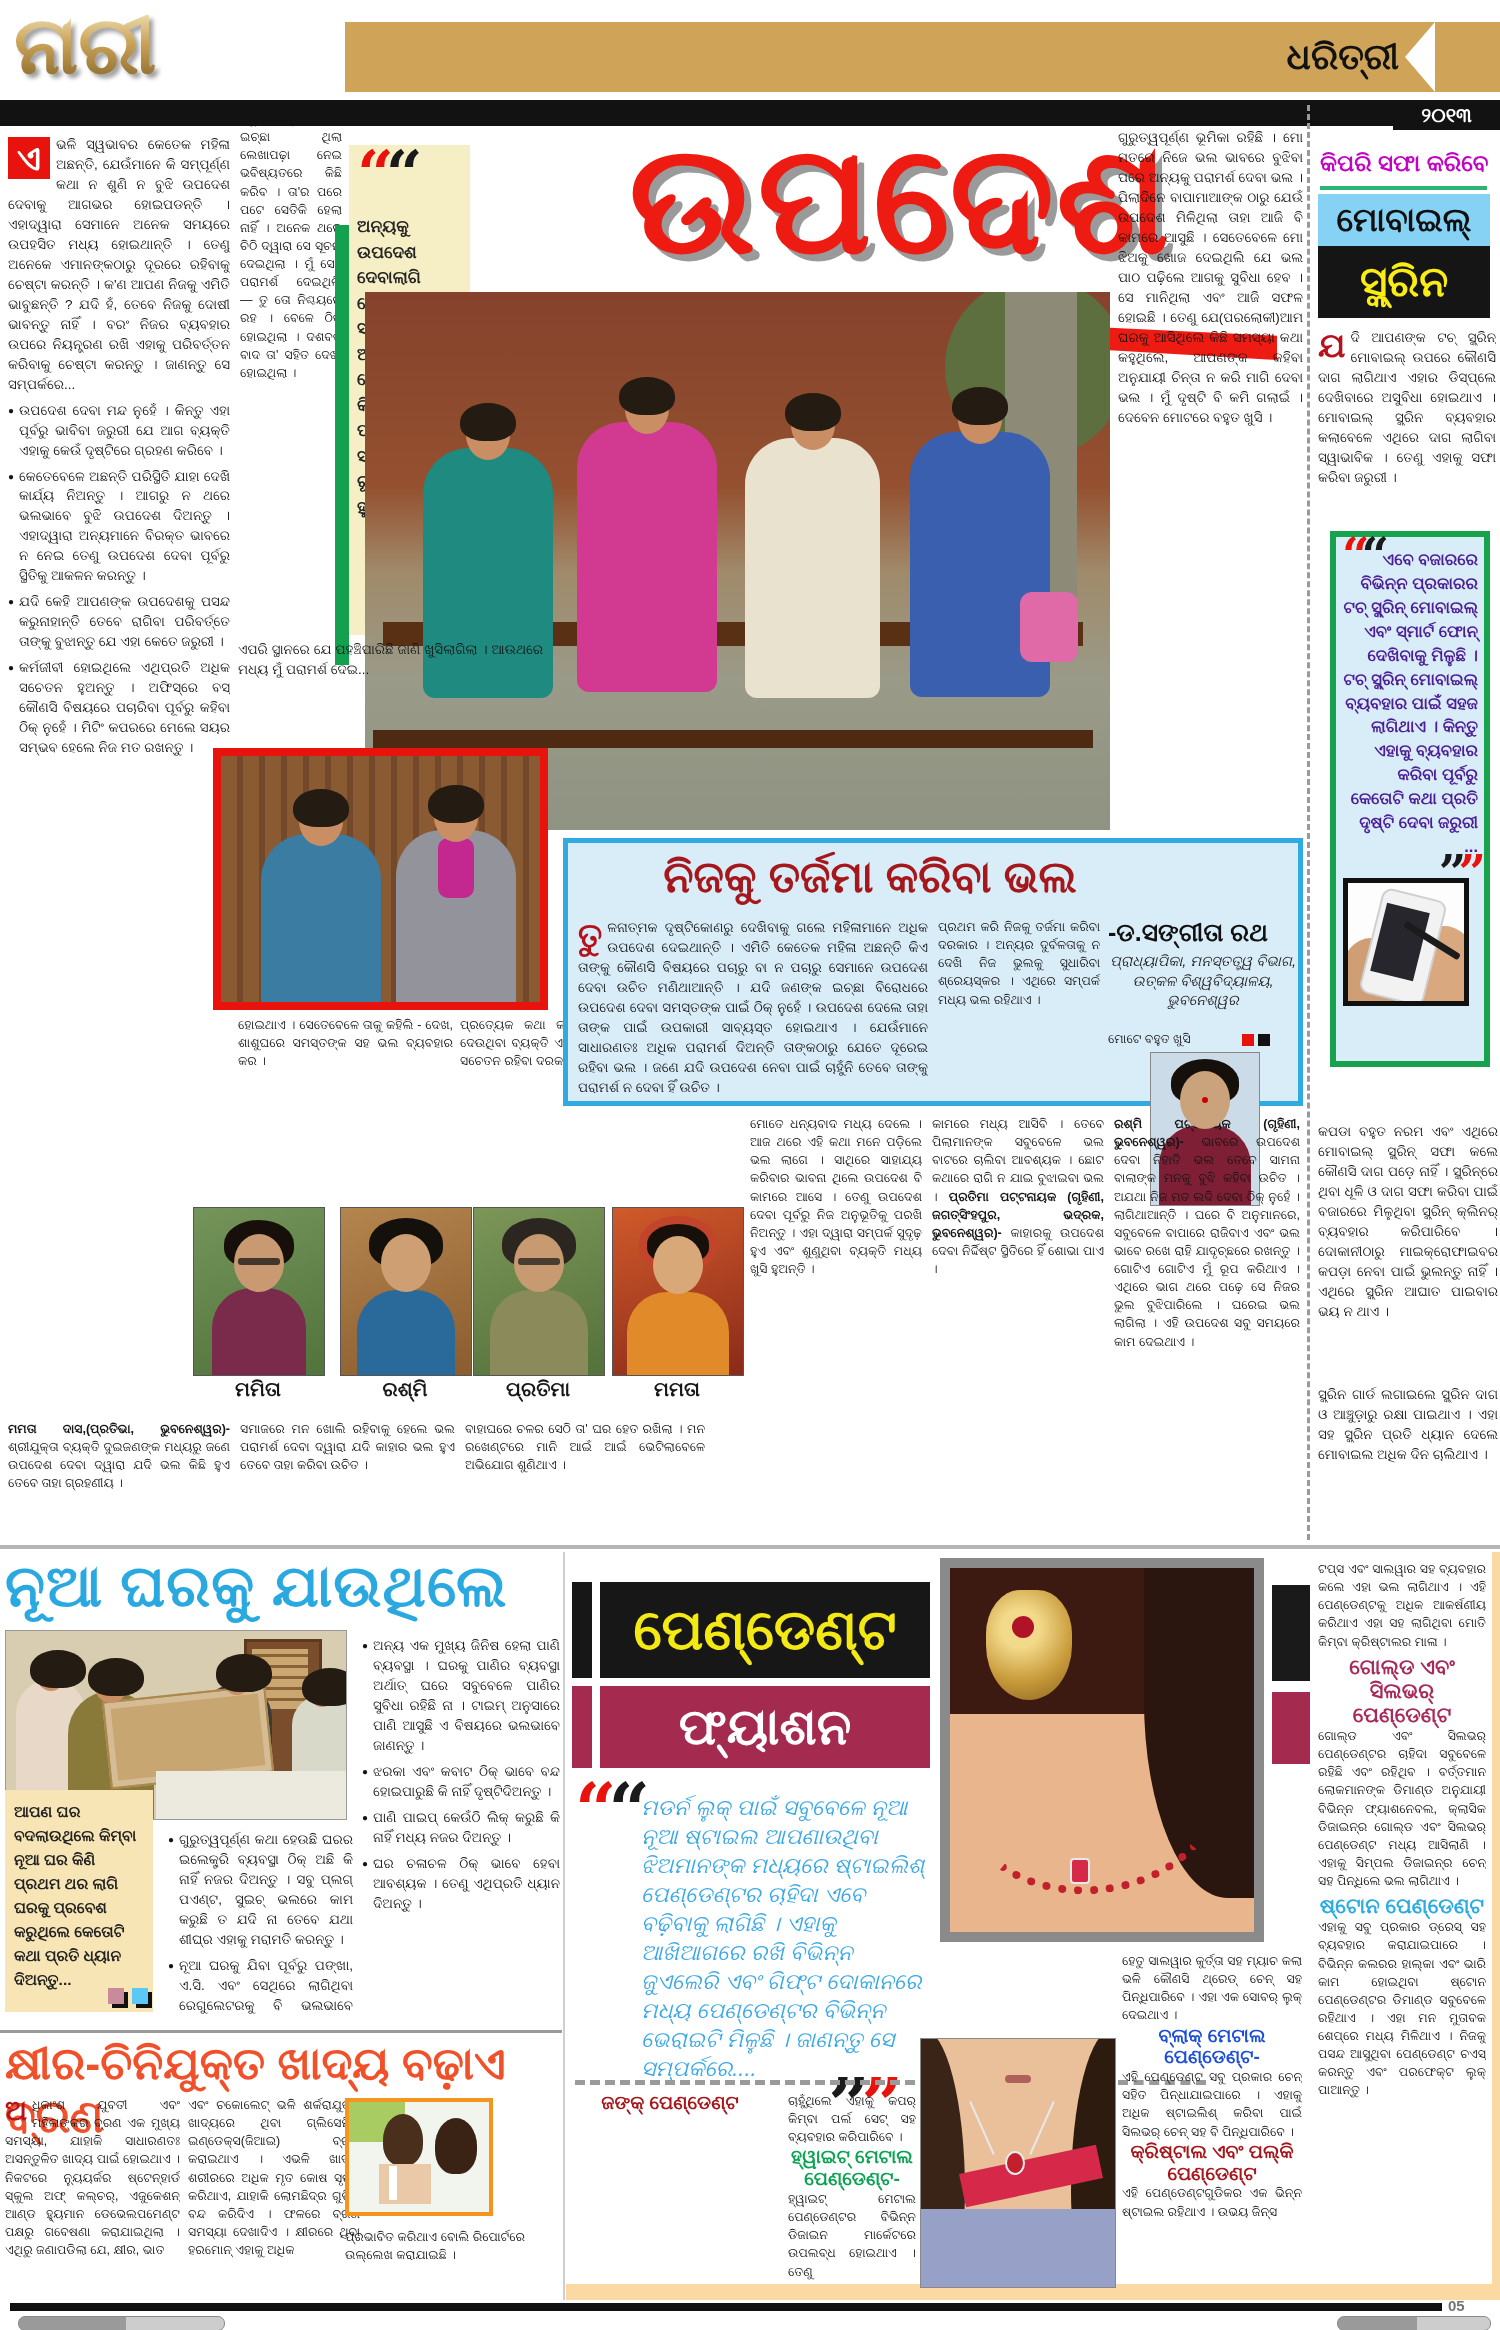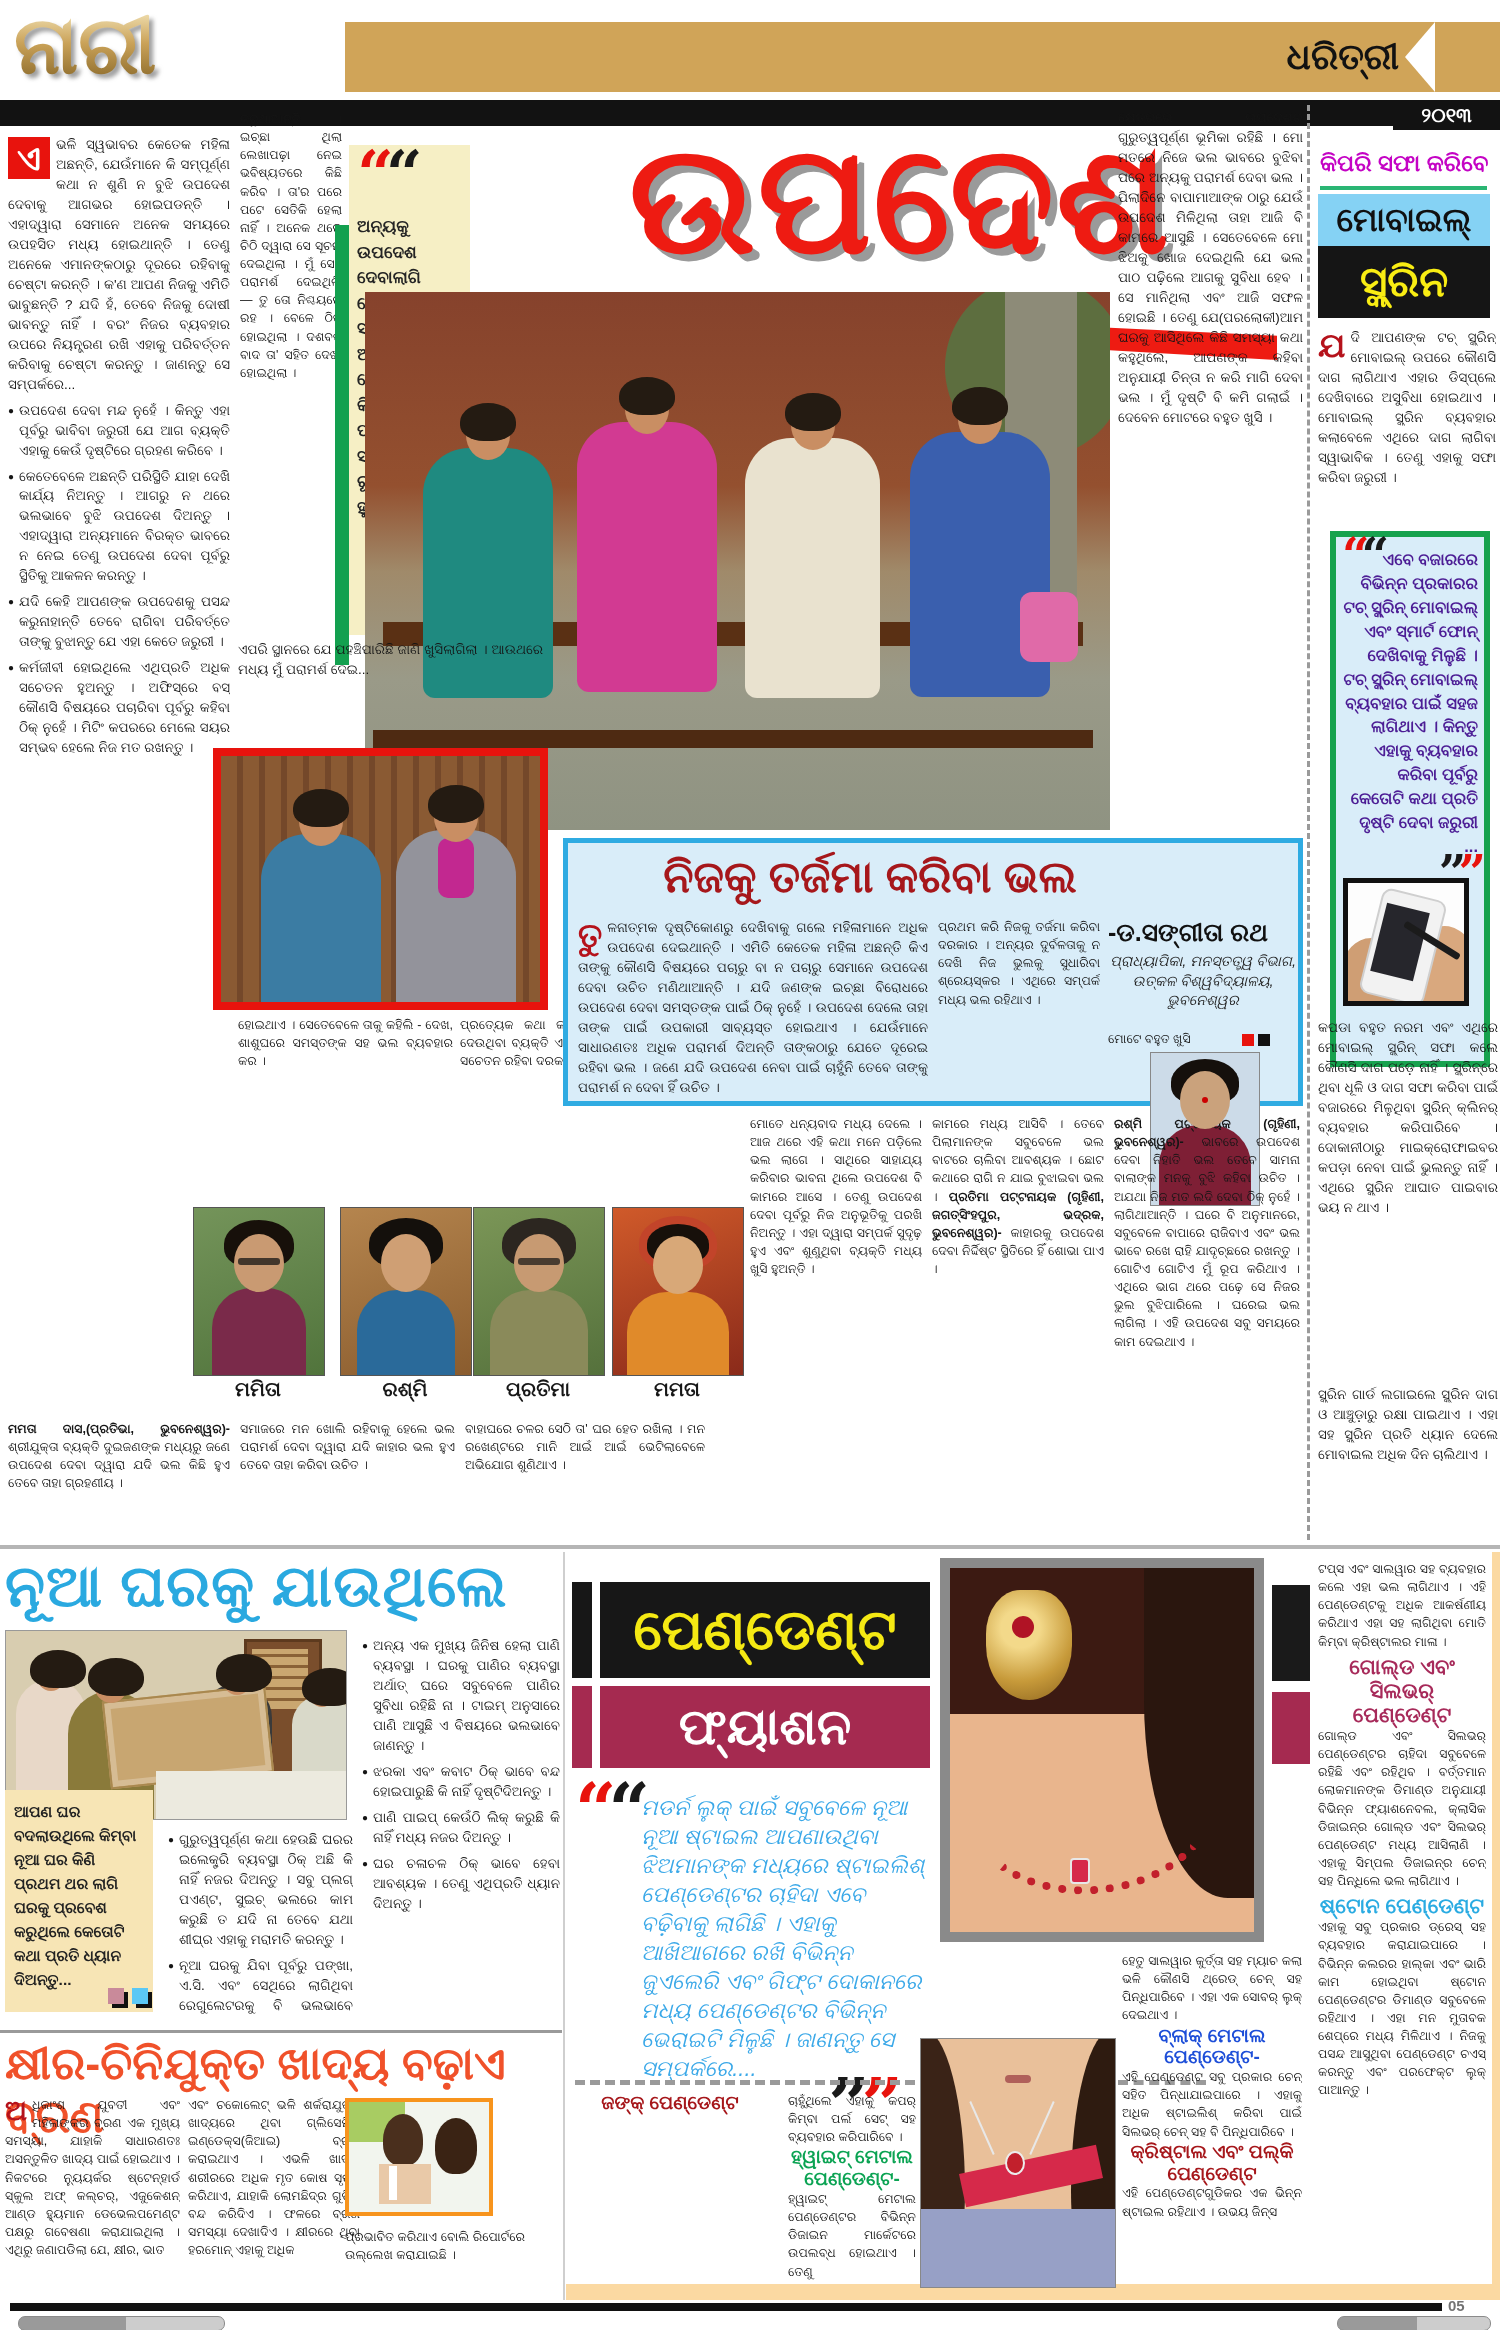--- a/index.html
+++ b/index.html
@@ -213,7 +213,7 @@
   <div style="position:absolute;left:52px;top:54px;width:64px;height:7px;background:#1b1b1b;border-radius:3px;transform:rotate(32deg);"></div>
 </div>
 
-<div class="abs col j" style="left:1318px;top:1018px;width:180px;height:300px;">କପଡା ବହୁତ ନରମ ଏବଂ ଏଥିରେ ମୋବାଇଲ୍ ସ୍କ୍ରିନ୍ ସଫା କଲେ କୌଣସି ଦାଗ ପଡ଼େ ନାହିଁ । ସ୍କ୍ରିନ୍‌ରେ ଥିବା ଧୂଳି ଓ ଦାଗ ସଫା କରିବା ପାଇଁ ବଜାରରେ ମିଳୁଥିବା ସ୍କ୍ରିନ୍ କ୍ଲିନର୍ ବ୍ୟବହାର କରିପାରିବେ । ଦୋକାନୀଠାରୁ ମାଇକ୍ରୋଫାଇବର କପଡ଼ା ନେବା ପାଇଁ ଭୁଲନ୍ତୁ ନାହିଁ । ଏଥିରେ ସ୍କ୍ରିନ ଆଘାତ ପାଇବାର ଭୟ ନ ଥାଏ ।</div>
+<div class="abs col j" style="left:1318px;top:1122px;width:180px;height:300px;">କପଡା ବହୁତ ନରମ ଏବଂ ଏଥିରେ ମୋବାଇଲ୍ ସ୍କ୍ରିନ୍ ସଫା କଲେ କୌଣସି ଦାଗ ପଡ଼େ ନାହିଁ । ସ୍କ୍ରିନ୍‌ରେ ଥିବା ଧୂଳି ଓ ଦାଗ ସଫା କରିବା ପାଇଁ ବଜାରରେ ମିଳୁଥିବା ସ୍କ୍ରିନ୍ କ୍ଲିନର୍ ବ୍ୟବହାର କରିପାରିବେ । ଦୋକାନୀଠାରୁ ମାଇକ୍ରୋଫାଇବର କପଡ଼ା ନେବା ପାଇଁ ଭୁଲନ୍ତୁ ନାହିଁ । ଏଥିରେ ସ୍କ୍ରିନ ଆଘାତ ପାଇବାର ଭୟ ନ ଥାଏ ।</div>
 <div class="abs col j" style="left:1318px;top:1385px;width:180px;height:150px;">ସ୍କ୍ରିନ ଗାର୍ଡ ଲଗାଇଲେ ସ୍କ୍ରିନ ଦାଗ ଓ ଆଞ୍ଚୁଡ଼ାରୁ ରକ୍ଷା ପାଇଥାଏ । ଏହା ସହ ସ୍କ୍ରିନ ପ୍ରତି ଧ୍ୟାନ ଦେଲେ ମୋବାଇଲ ଅଧିକ ଦିନ ଚାଲିଥାଏ ।</div>
 
 <div class="abs" style="left:0;top:1545px;width:1500px;height:4px;background:#b5b5b5;"></div>

